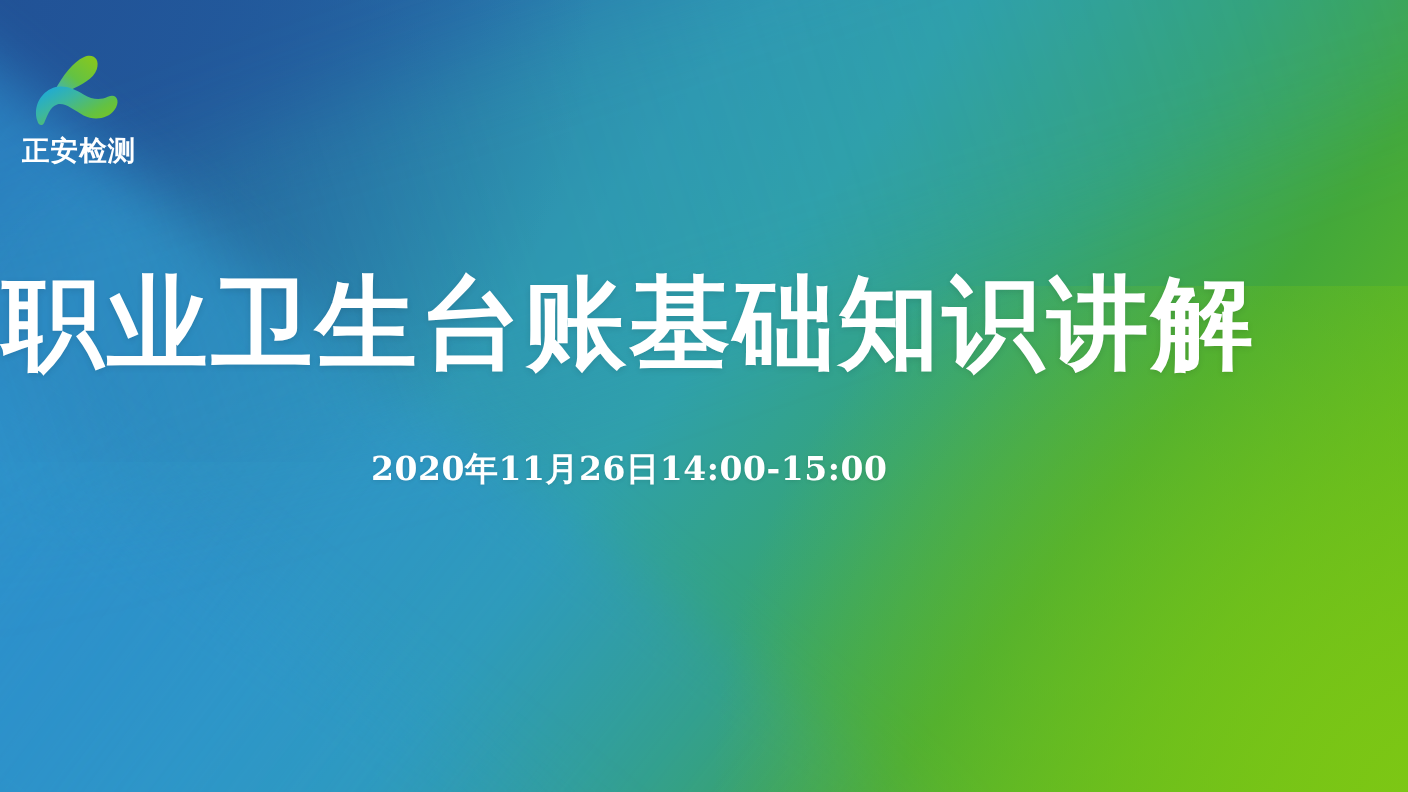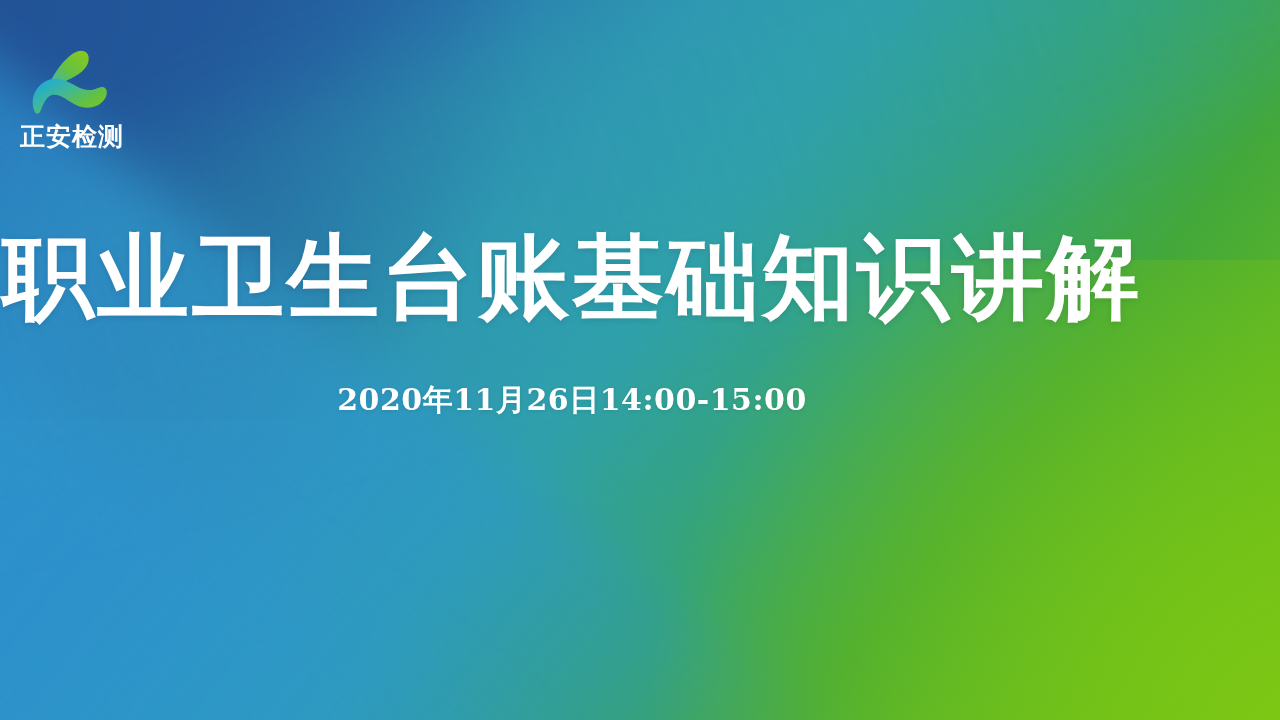--- a/index.html
+++ b/index.html
@@ -141,7 +141,7 @@
   .title-block {
     position: absolute;
     left: 0;
-    top: 229px;
+    top: 245px;
     width: 1144px;
     text-align: center;
   }

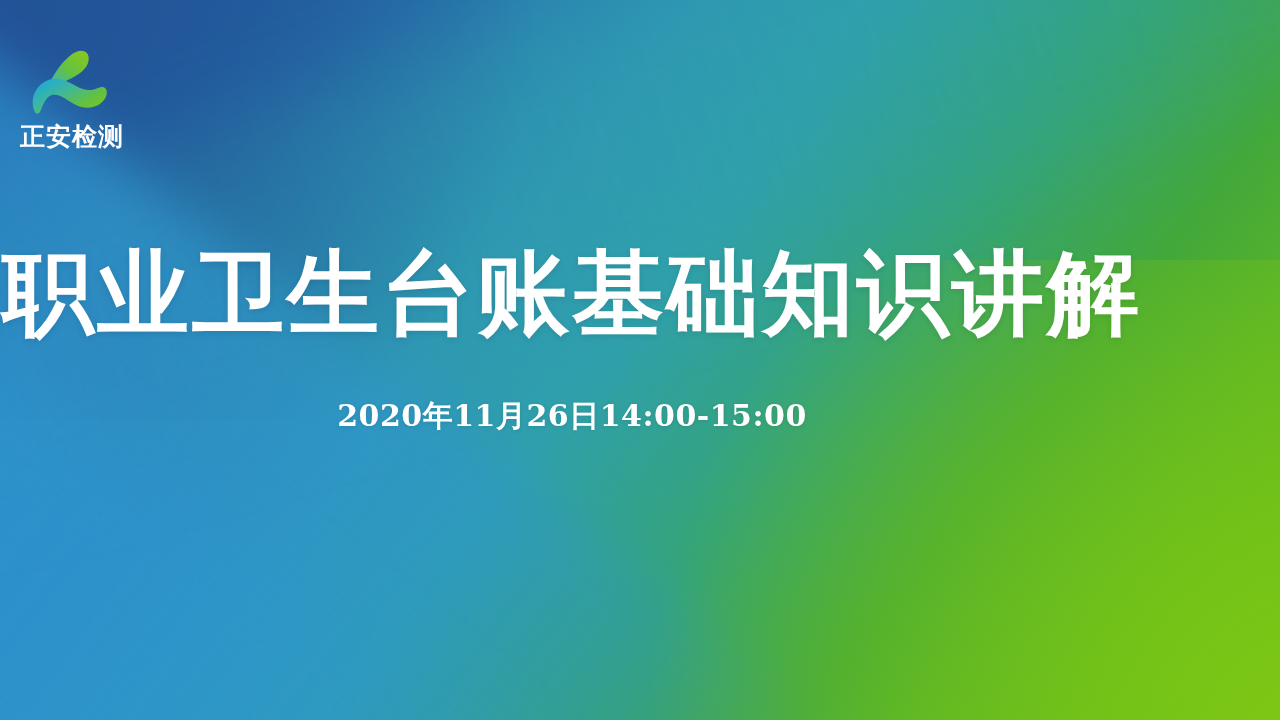--- a/index.html
+++ b/index.html
@@ -157,7 +157,7 @@
     text-shadow: 0 2px 6px rgba(0,0,0,0.10);
   }
   .slide-subtitle {
-    margin: 2px;
+    margin: 12px;
     padding-top: 52px;
     color: #ffffff;
     font-family: "DejaVu Serif", "Liberation Serif", serif;

